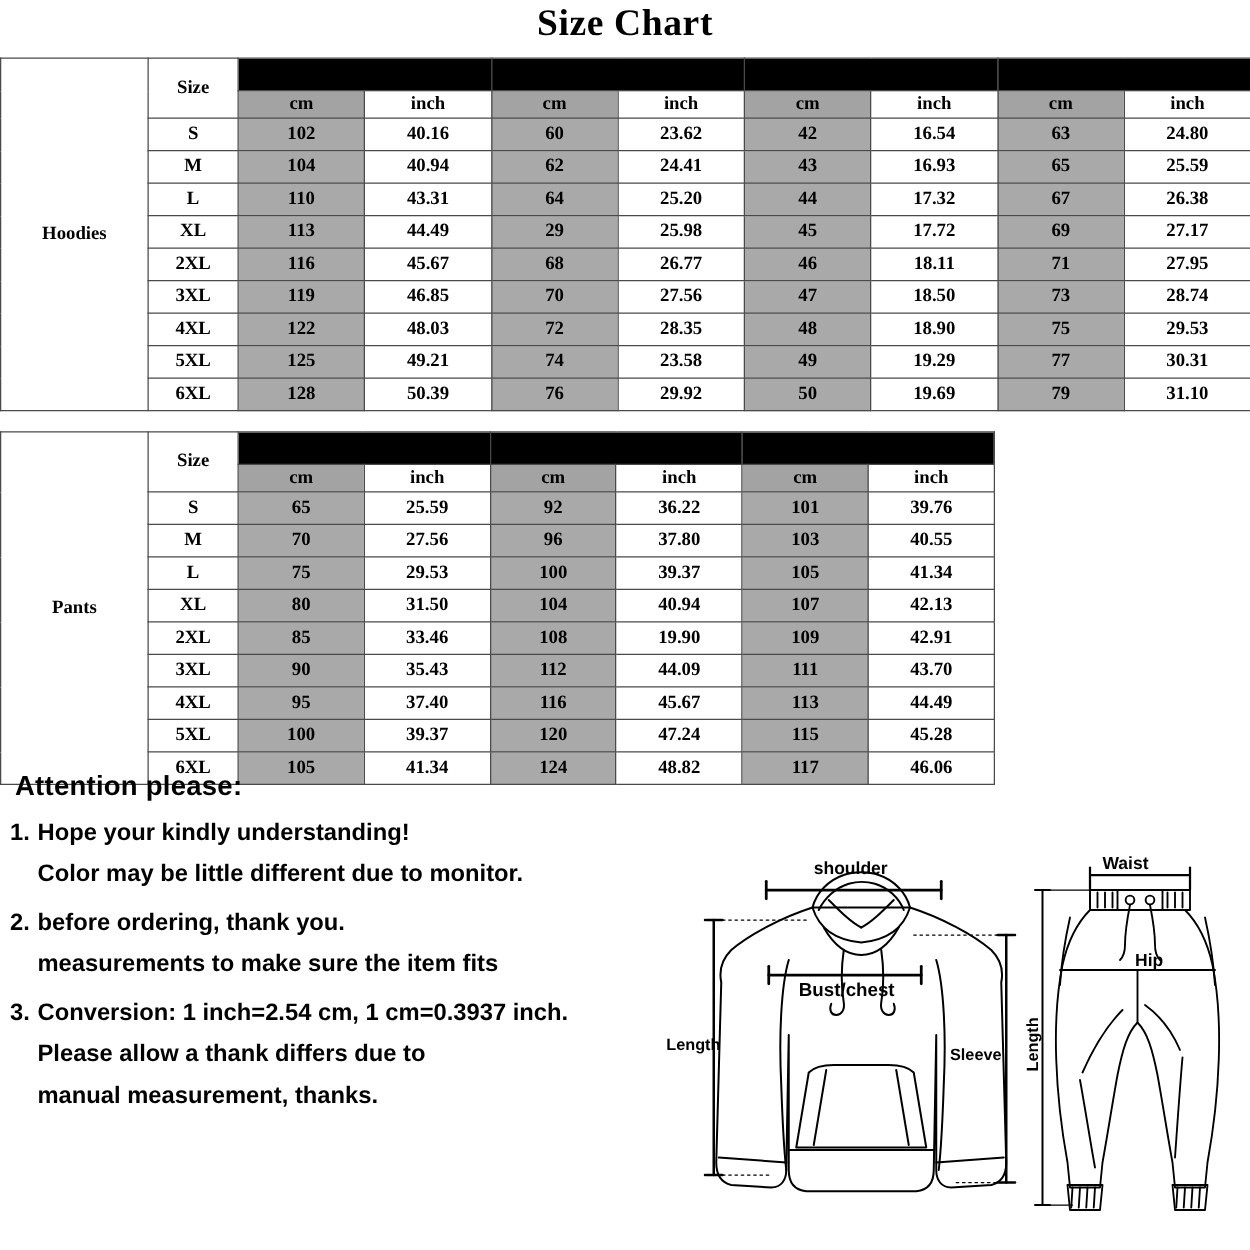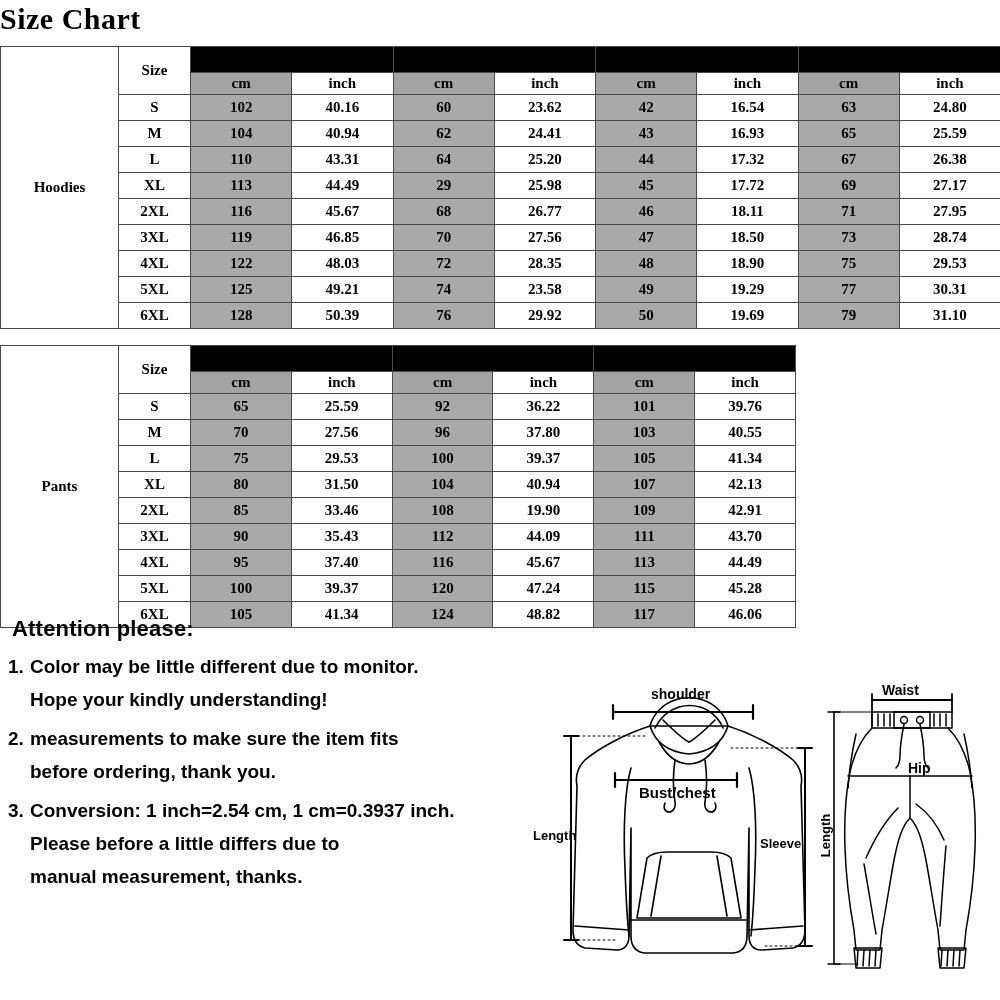--- a/index.html
+++ b/index.html
@@ -15,6 +15,7 @@
   
   .title{
     position:absolute;left:0;top:2px;width:1000px;
+    text-align:center;
     font-family:"Liberation Serif", serif;
     font-weight:bold;
     font-size:30px;

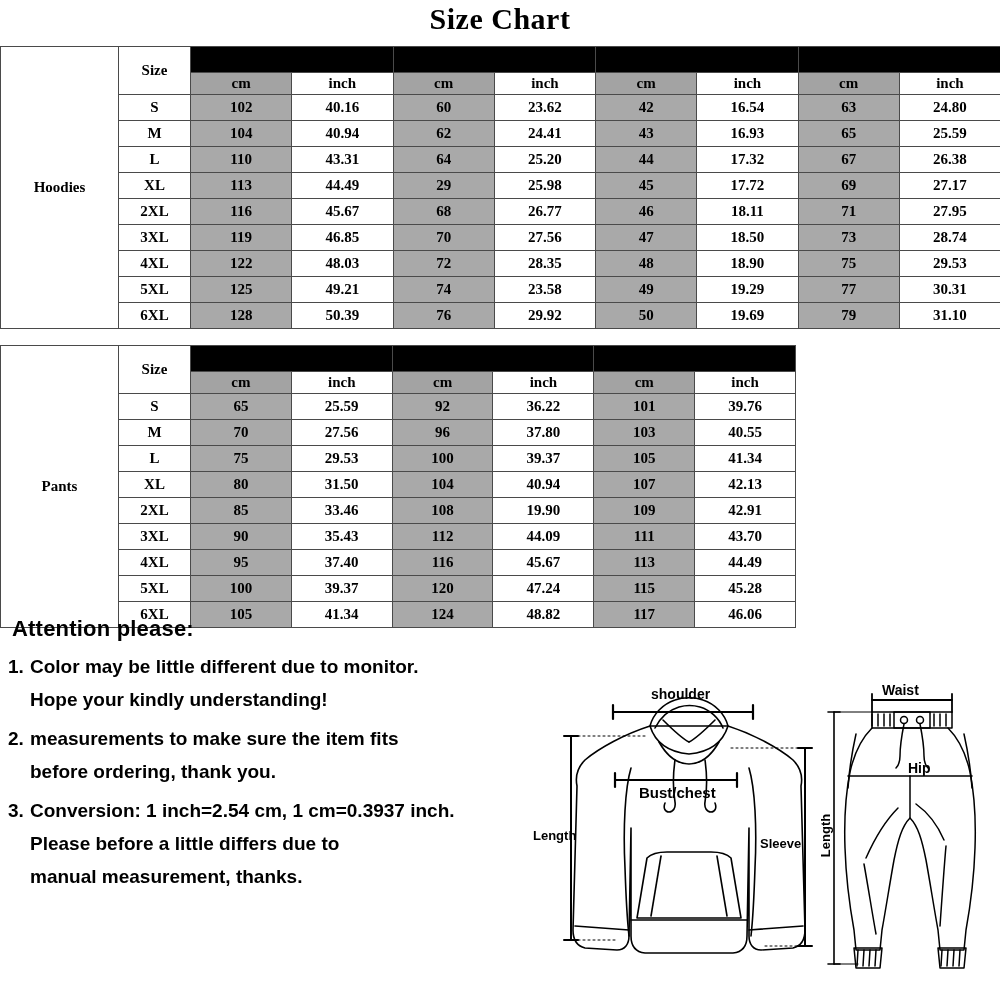--- a/index.html
+++ b/index.html
@@ -366,8 +366,8 @@
         <div class="att-item">
           <div class="att-num">1.</div>
           <div class="att-lines">
+            <div class="att-line">Hope your kindly understanding!</div>
             <div class="att-line">Color may be little different due to monitor.</div>
-            <div class="att-line">Hope your kindly understanding!</div>
           </div>
         </div>
         <div class="att-item">

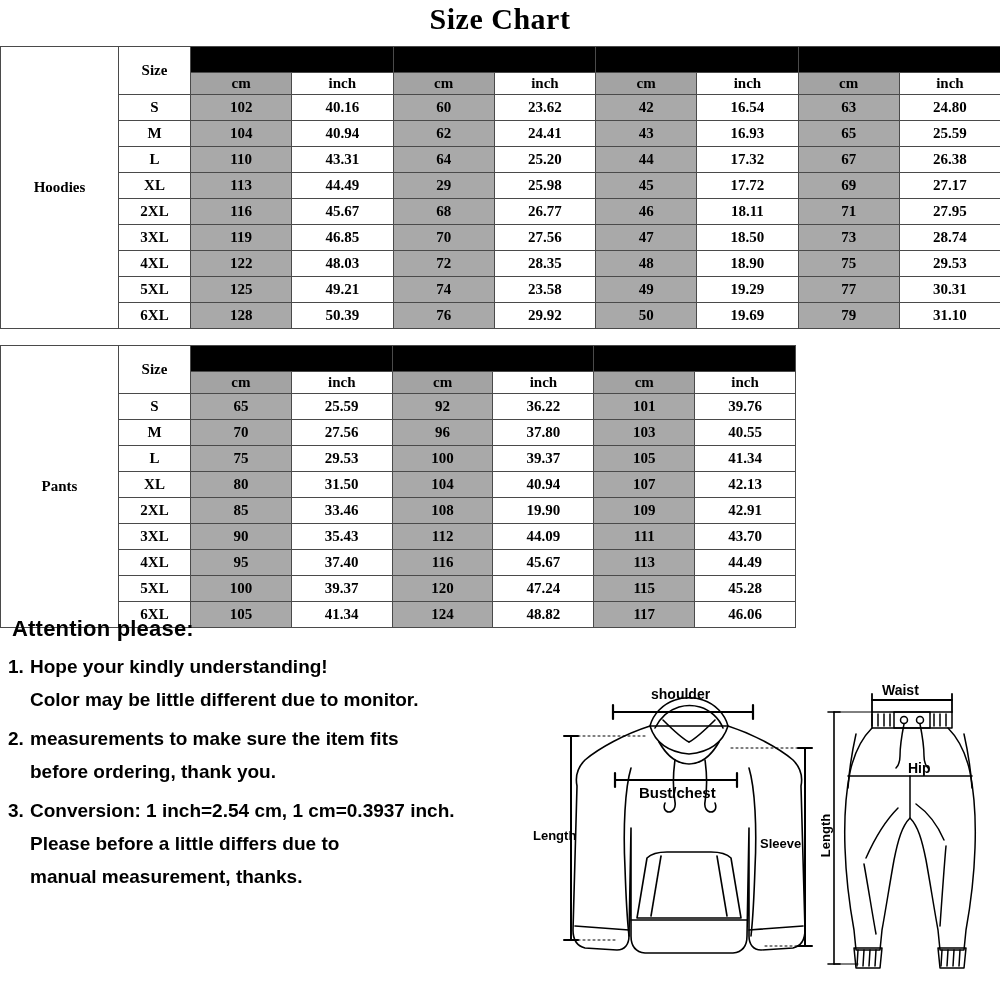--- a/index.html
+++ b/index.html
@@ -373,8 +373,8 @@
         <div class="att-item">
           <div class="att-num">2.</div>
           <div class="att-lines">
+            <div class="att-line">before ordering, thank you.</div>
             <div class="att-line">measurements to make sure the item fits</div>
-            <div class="att-line">before ordering, thank you.</div>
           </div>
         </div>
         <div class="att-item">

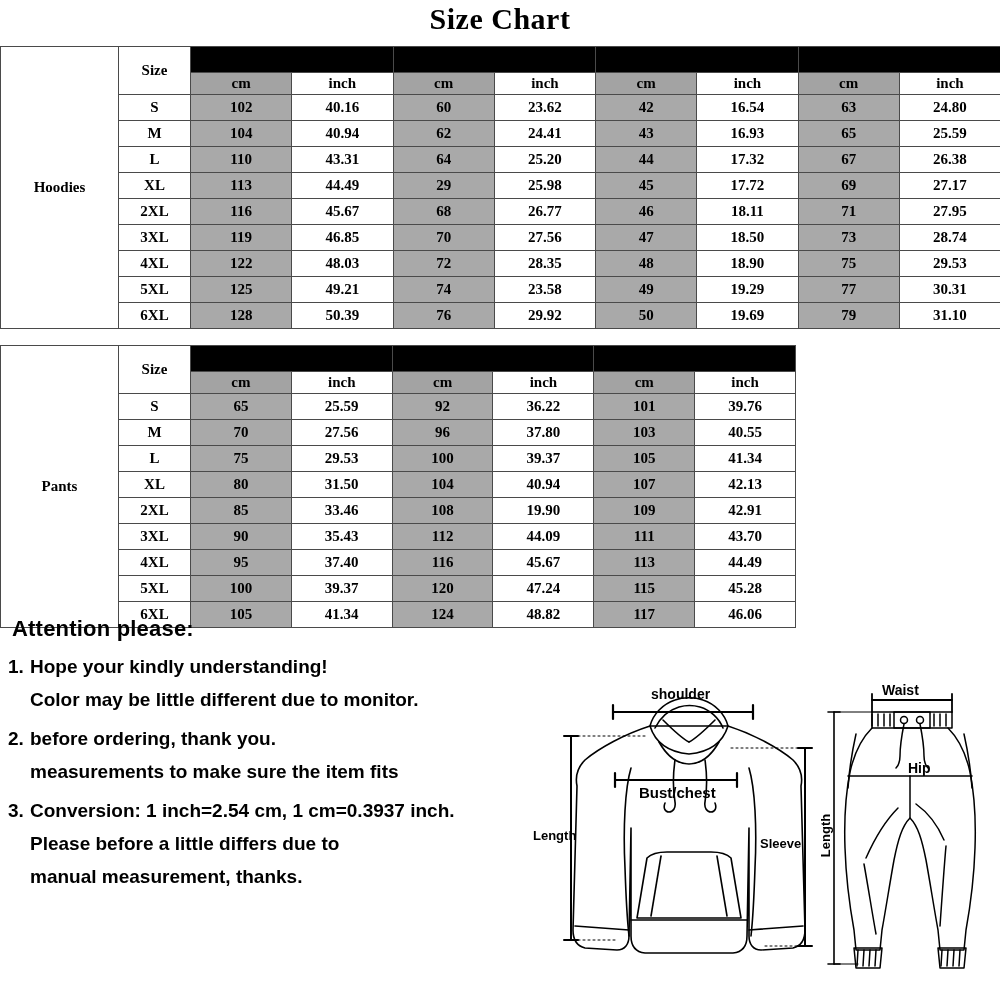--- a/index.html
+++ b/index.html
@@ -381,7 +381,7 @@
           <div class="att-num">3.</div>
           <div class="att-lines">
             <div class="att-line">Conversion: 1 inch=2.54 cm, 1 cm=0.3937 inch.</div>
-            <div class="att-line">Please before a little differs due to</div>
+            <div class="att-line">Please allow a thank differs due to</div>
             <div class="att-line">manual measurement, thanks.</div>
           </div>
         </div>

